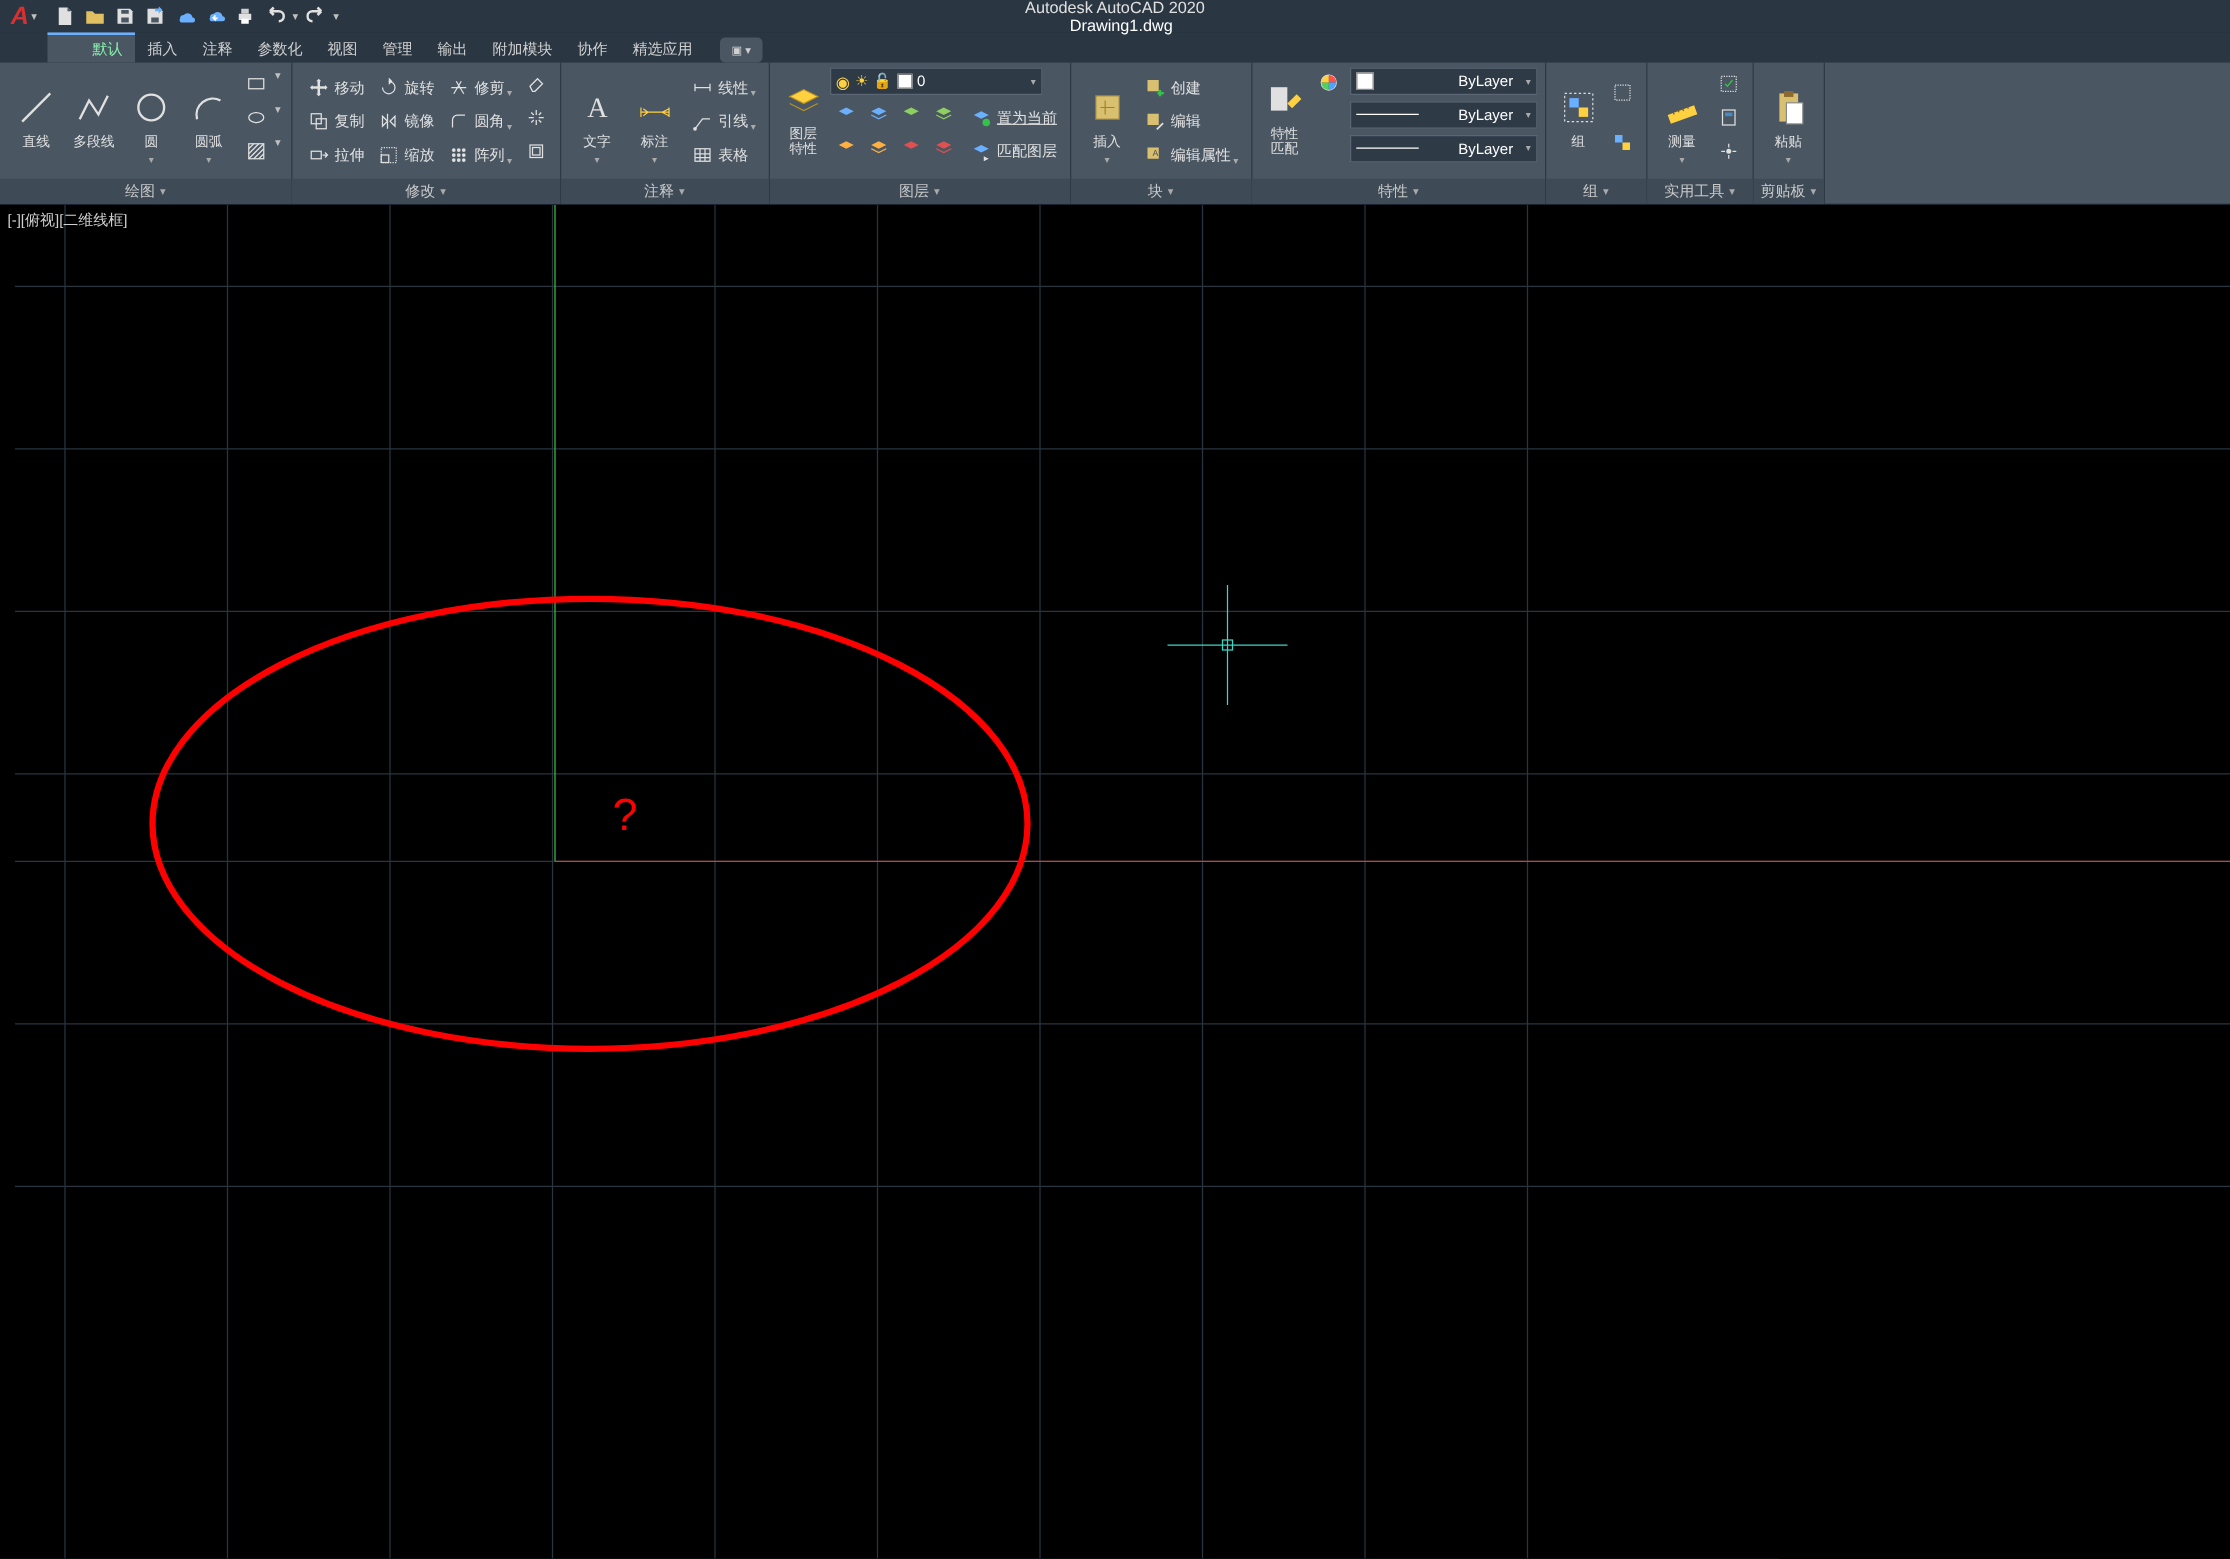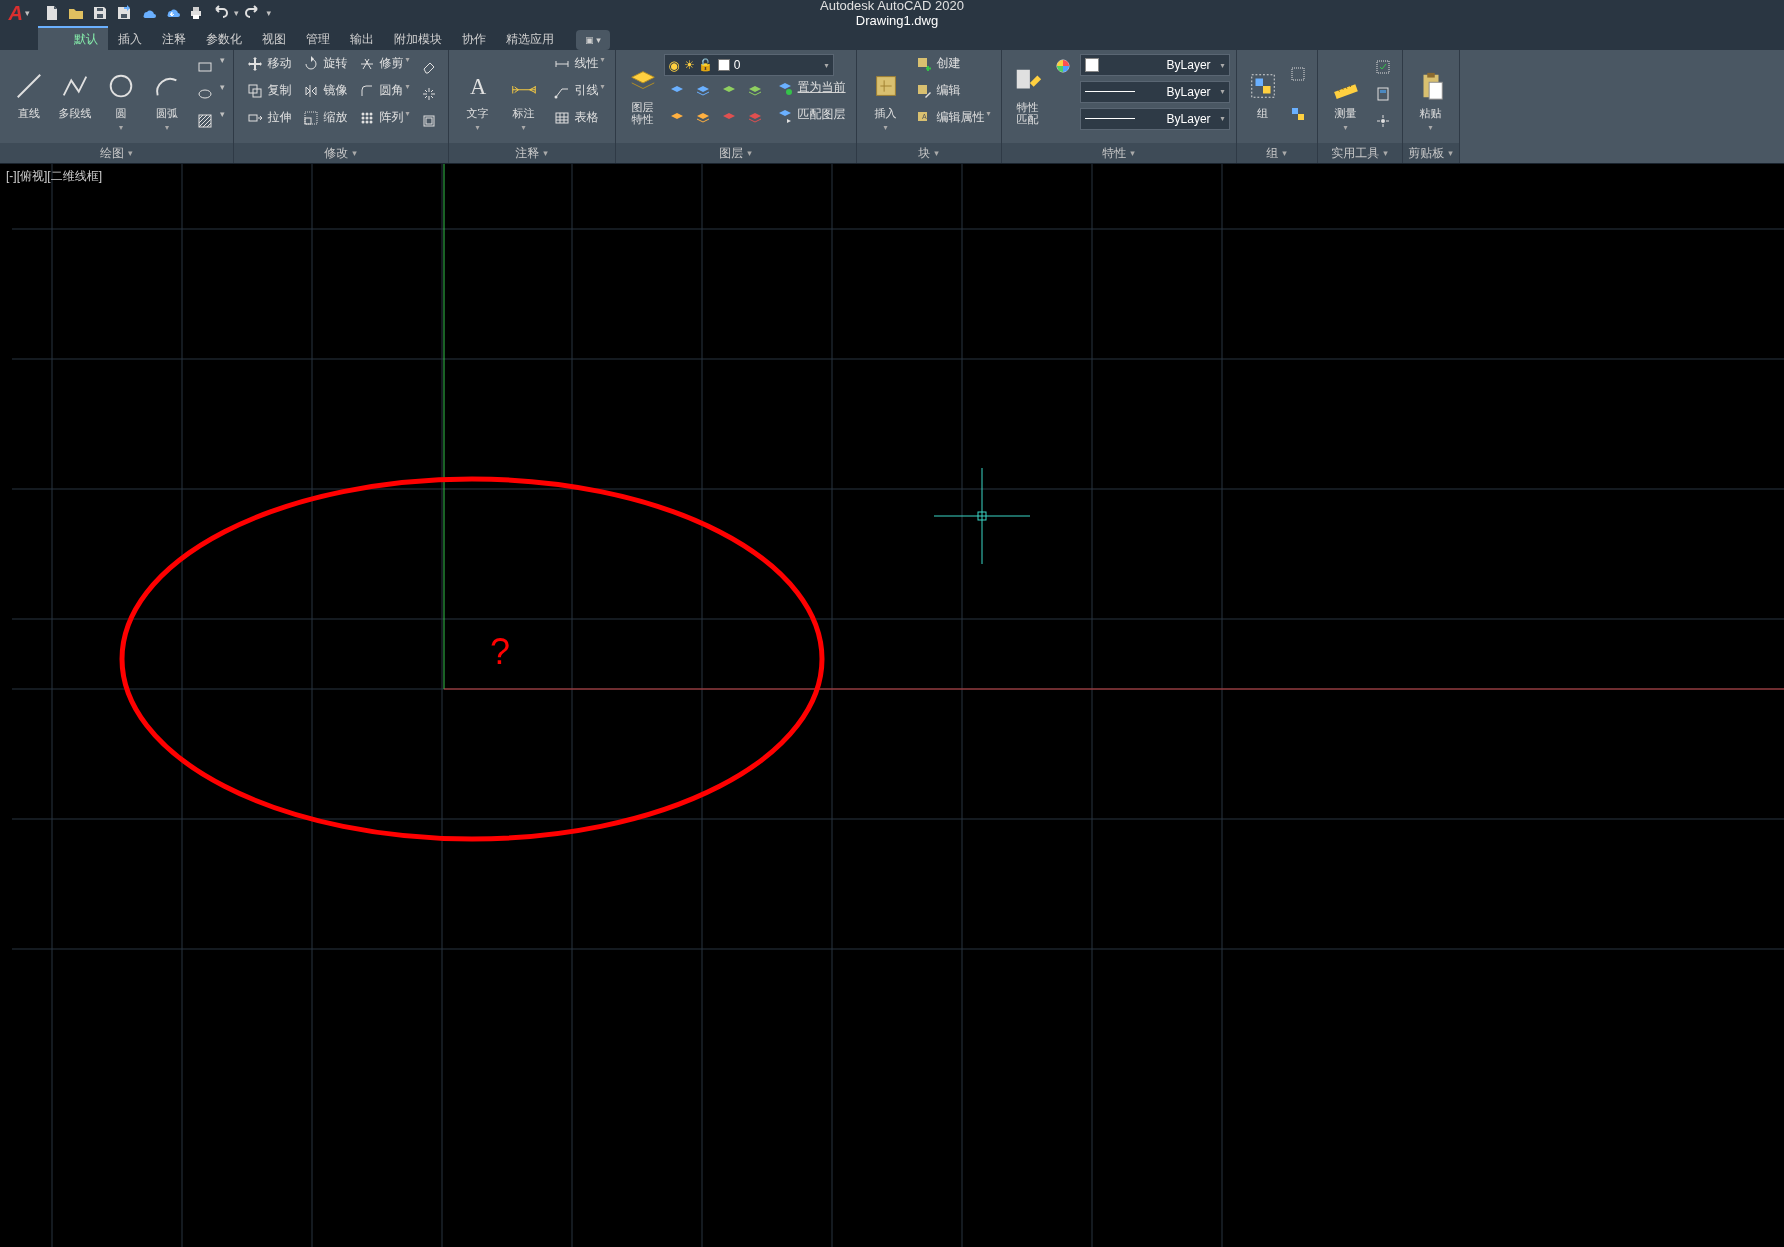--- a/index.html
+++ b/index.html
@@ -126,7 +126,7 @@
     margin-left: 2px;
   }
   .small-btn {
-    display: flex; align-items: flex-start;
+    display: flex; align-items: flex-end;
     height: 24px; padding: 0 4px;
     color: #e0e0e0;
     white-space: nowrap;

